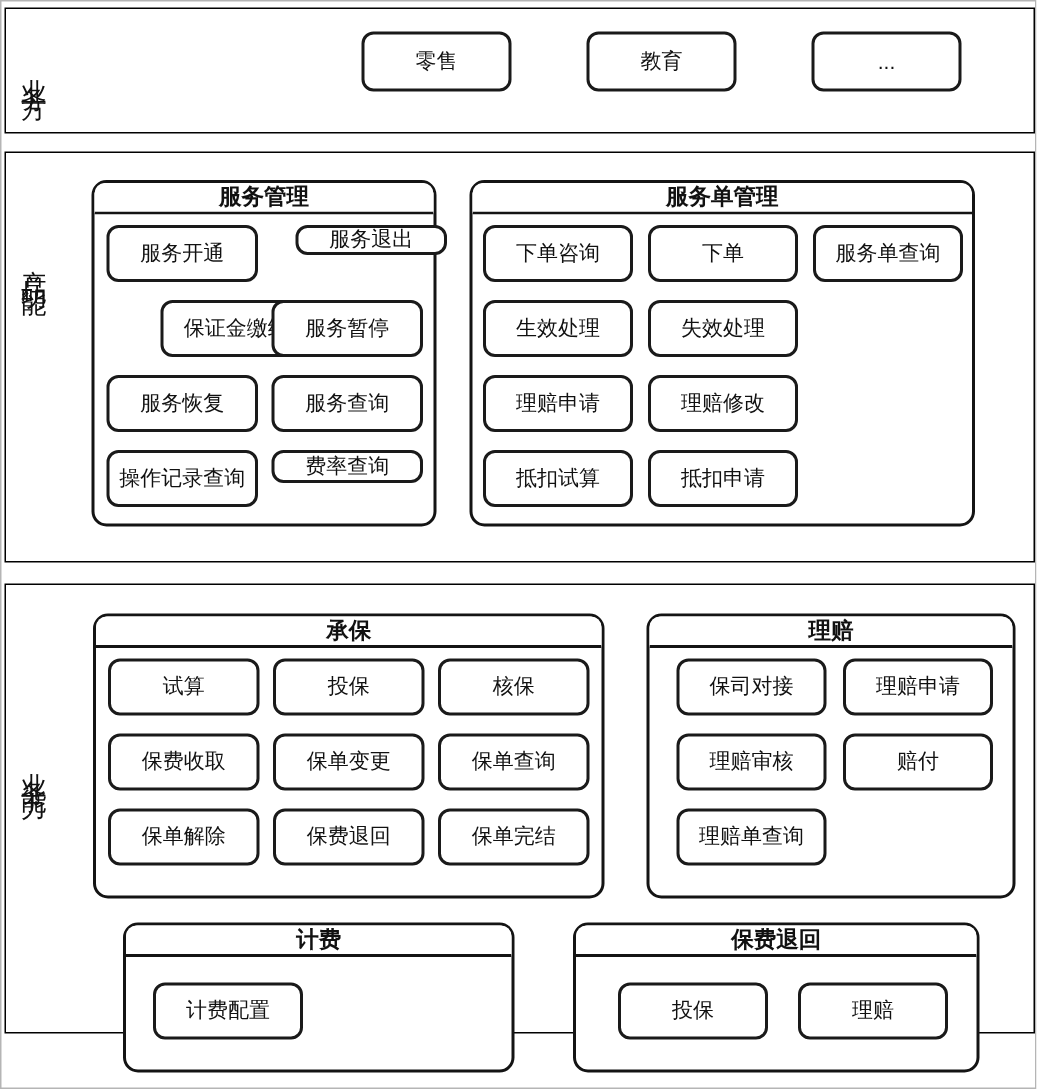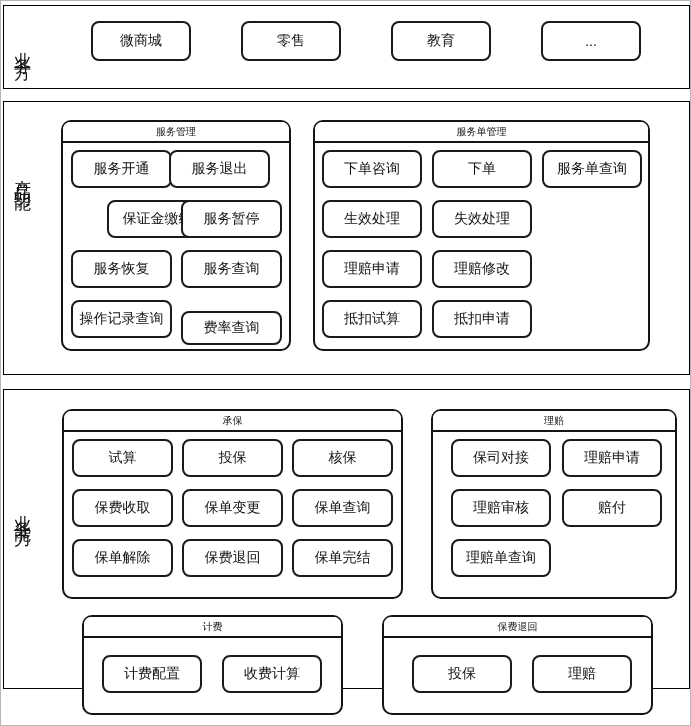--- a/index.html
+++ b/index.html
@@ -71,7 +71,6 @@
 
   <div class="section" style="left:2px; top:4px; width:687px; height:84px;">
     <div class="v-label v-center" style="left:8px;">业务方</div>
-    <div class="node" style="left:87px; top:15px; width:100px; height:40px;">微商城</div>
     <div class="node" style="left:237px; top:15px; width:100px; height:40px;">零售</div>
     <div class="node" style="left:387px; top:15px; width:100px; height:40px;">教育</div>
     <div class="node" style="left:537px; top:15px; width:100px; height:40px;">...</div>

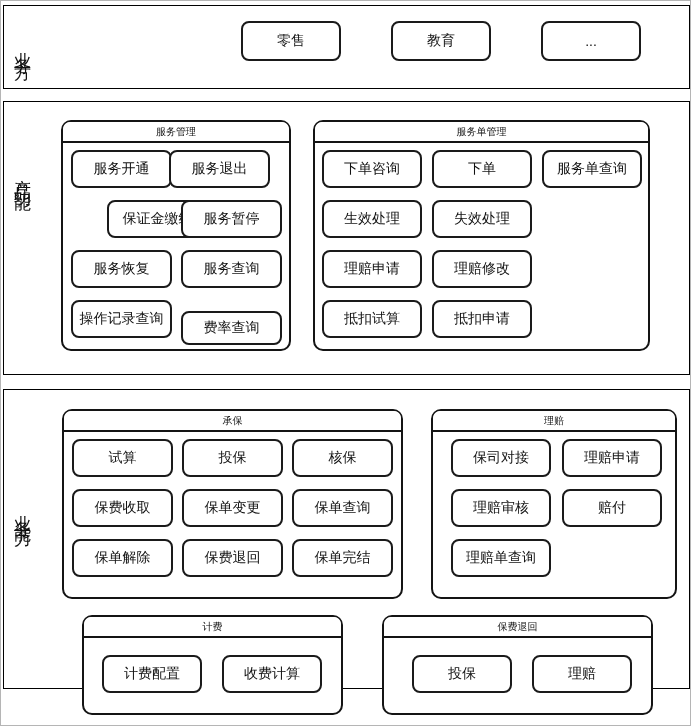--- a/index.html
+++ b/index.html
@@ -45,10 +45,11 @@
     display: flex;
     align-items: center;
     justify-content: center;
-    font-size: 10px;
+    font-size: 15px;
     border-top-left-radius: 7px;
     border-top-right-radius: 7px;
     background: #ffffff;
+    font-weight: bold;
   }
   .node {
     position: absolute;

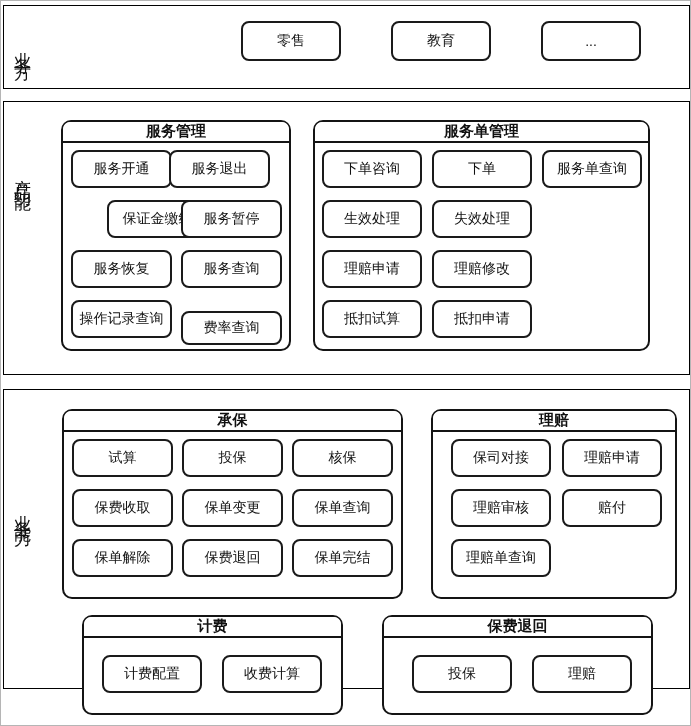--- a/index.html
+++ b/index.html
@@ -83,7 +83,7 @@
     <div class="group" style="left:57px; top:18px; width:230px; height:231px;">
       <div class="group-header">服务管理</div>
       <div class="node" style="left:8px; top:28px; width:101px; height:38px;">服务开通</div>
-      <div class="node" style="left:106px; top:28px; width:101px; height:38px;">服务退出</div>
+      <div class="node" style="left:134px; top:28px; width:101px; height:20px;">服务退出</div>
       <div class="node" style="left:8px; top:78px; width:101px; height:38px;margin-left:36px;">保证金缴纳</div>
       <div class="node" style="left:118px; top:78px; width:101px; height:38px;">服务暂停</div>
       <div class="node" style="left:8px; top:128px; width:101px; height:38px;">服务恢复</div>

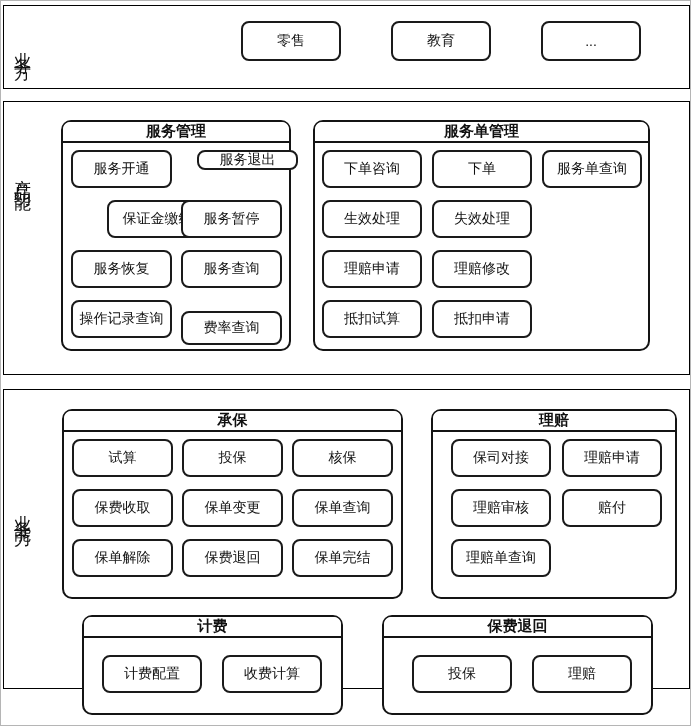--- a/index.html
+++ b/index.html
@@ -89,7 +89,7 @@
       <div class="node" style="left:8px; top:128px; width:101px; height:38px;">服务恢复</div>
       <div class="node" style="left:118px; top:128px; width:101px; height:38px;">服务查询</div>
       <div class="node" style="left:8px; top:178px; width:101px; height:38px;">操作记录查询</div>
-      <div class="node" style="left:118px; top:189px; width:101px; height:34px;">费率查询</div>
+      <div class="node" style="left:118px; top:178px; width:101px; height:22px;">费率查询</div>
     </div>
 
     <div class="group" style="left:309px; top:18px; width:337px; height:231px;">

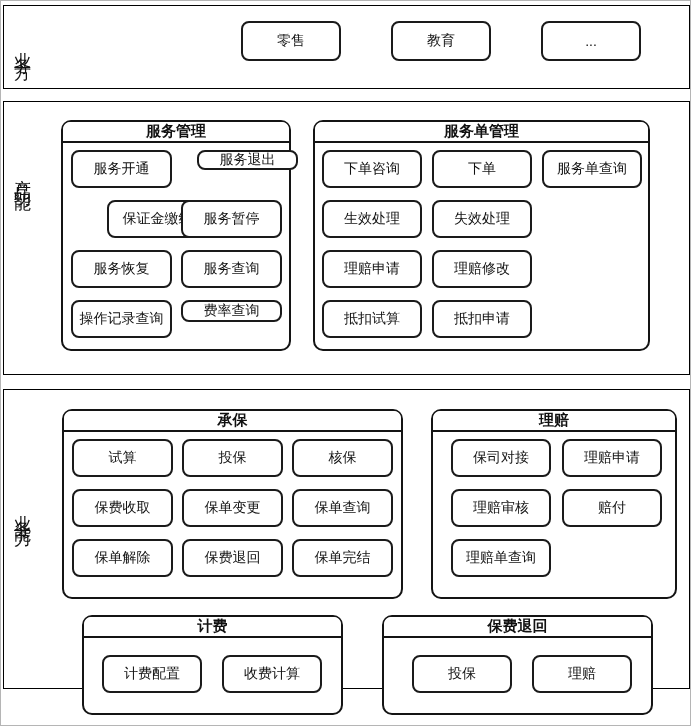--- a/index.html
+++ b/index.html
@@ -134,7 +134,6 @@
     <div class="group" style="left:78px; top:225px; width:261px; height:100px;">
       <div class="group-header">计费</div>
       <div class="node" style="left:18px; top:38px; width:100px; height:38px;">计费配置</div>
-      <div class="node" style="left:138px; top:38px; width:100px; height:38px;">收费计算</div>
     </div>
 
     <div class="group" style="left:378px; top:225px; width:271px; height:100px;">

